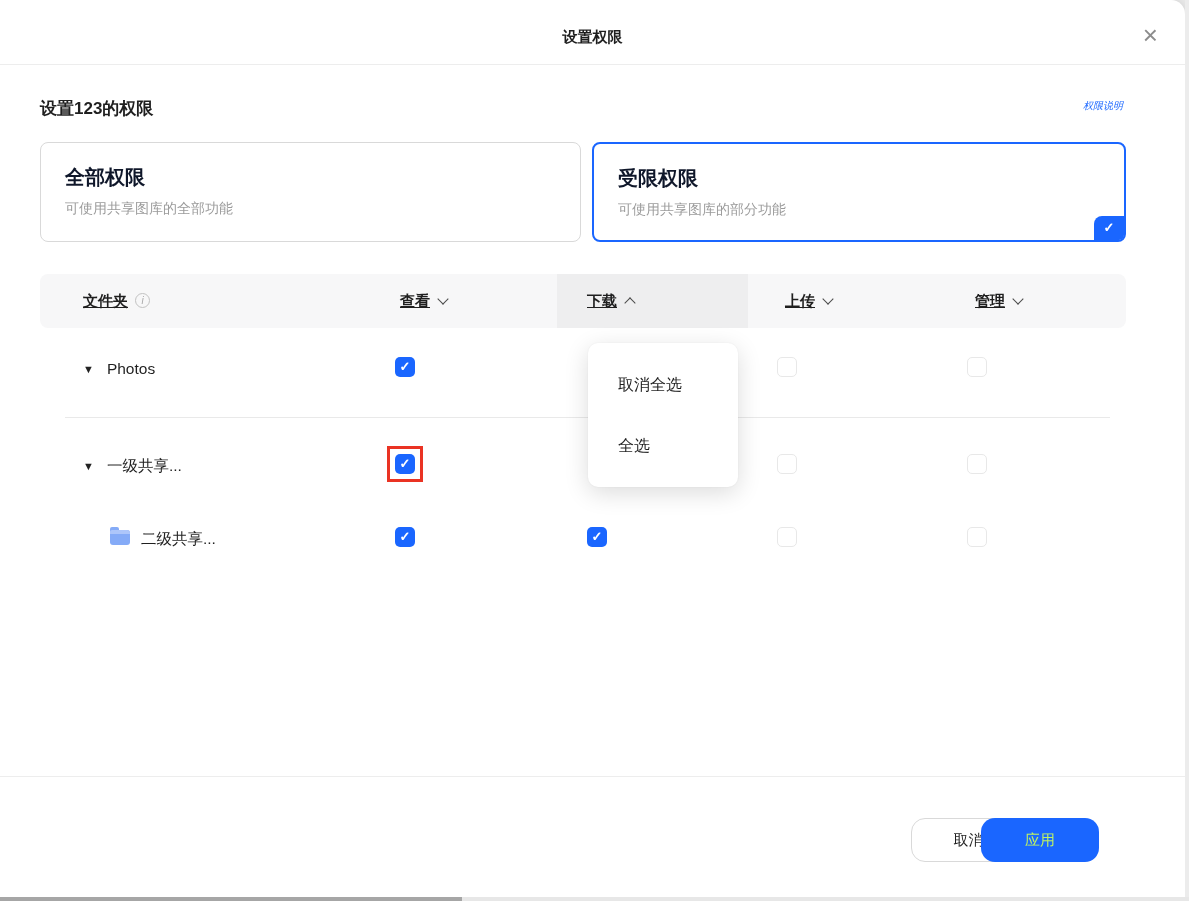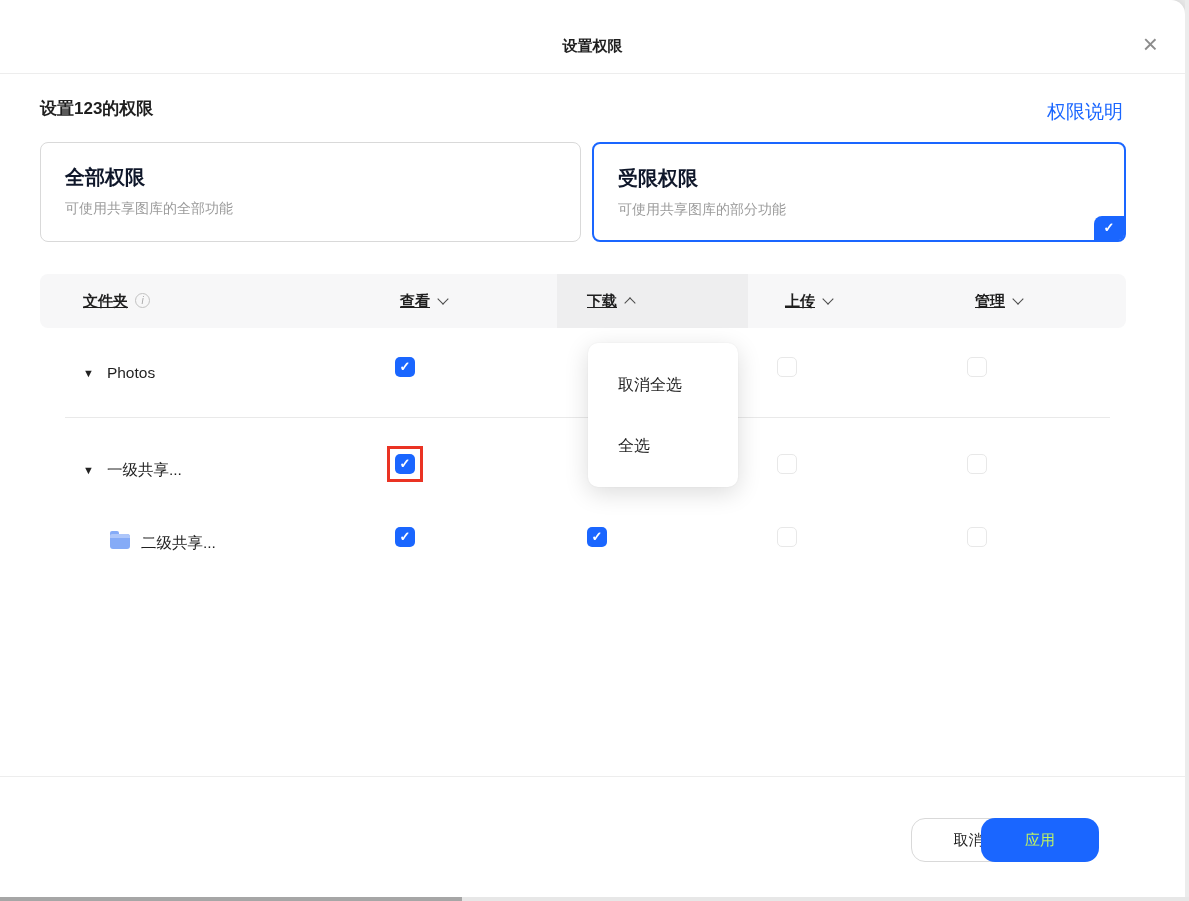--- a/index.html
+++ b/index.html
@@ -17,7 +17,7 @@
     box-shadow:0 0 10px rgba(0,0,0,.10);
   }
   
-  .titlebar { position:absolute; left:0; top:17px; width:1185px; height:57px; border-bottom:1px solid #ededed; }
+  .titlebar { position:absolute; left:0; top:8px; width:1185px; height:57px; border-bottom:1px solid #ededed; }
   .dlg-title { width:100%; text-align:center; line-height:57px; font-size:15px; font-weight:700; color:#1f1f1f; }
   .close-btn { position:absolute; right:27px; top:0; height:57px; line-height:55px; font-size:26px; color:#8c8c8c; cursor:pointer; }
   

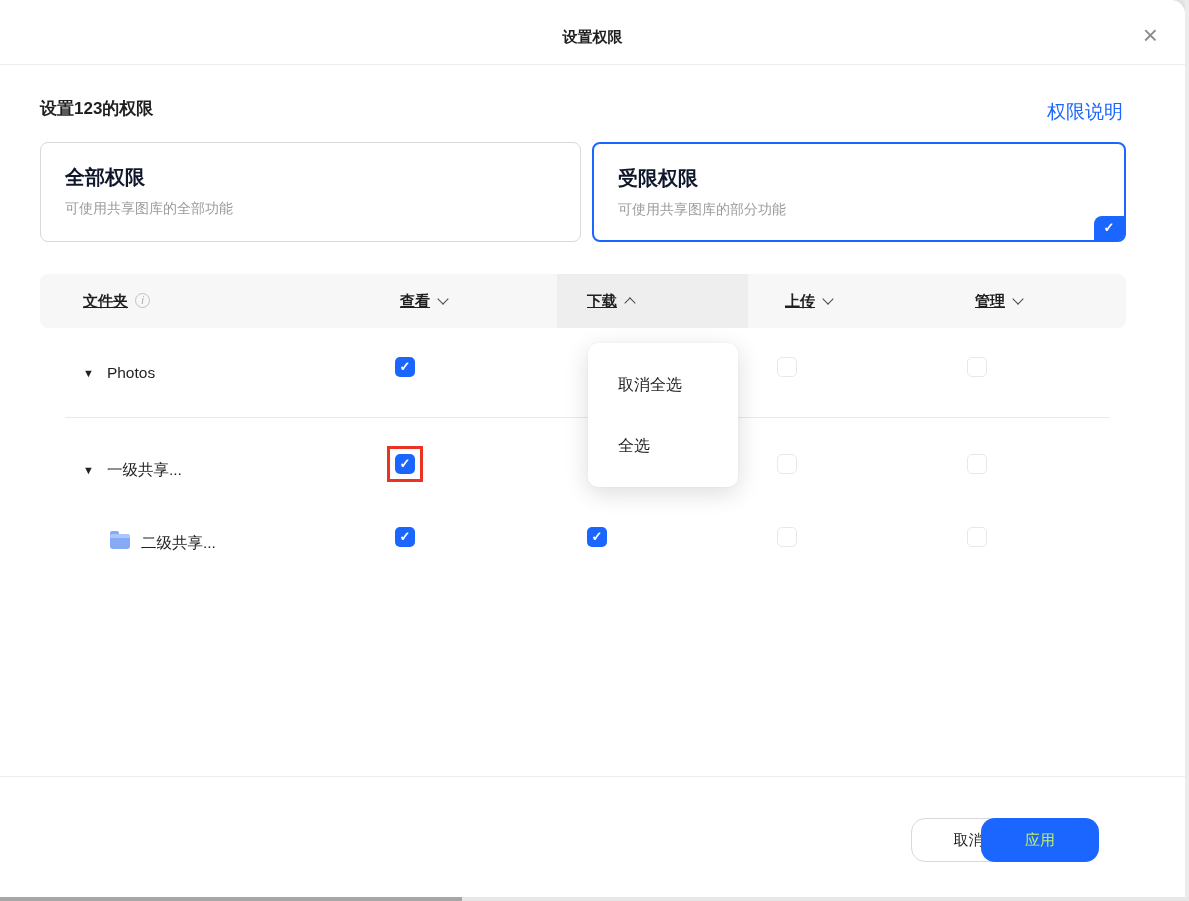--- a/index.html
+++ b/index.html
@@ -22,7 +22,7 @@
   .close-btn { position:absolute; right:27px; top:0; height:57px; line-height:55px; font-size:26px; color:#8c8c8c; cursor:pointer; }
   
   .heading { position:absolute; left:40px; top:97px; font-size:17px; font-weight:700; color:#1f1f1f; }
-  .help-link { position:absolute; right:62px; top:99px; font-size:19px; color:#1a66ff; cursor:pointer; }
+  .help-link { position:absolute; right:62px; top:99px; font-size:10px; color:#1a66ff; cursor:pointer;font-style:italic; }
   
   .card { position:absolute; top:142px; height:100px; border-radius:8px; background:#fff; border:1px solid #d9d9d9; }
   .card.first  { left:40px;  width:541px; }

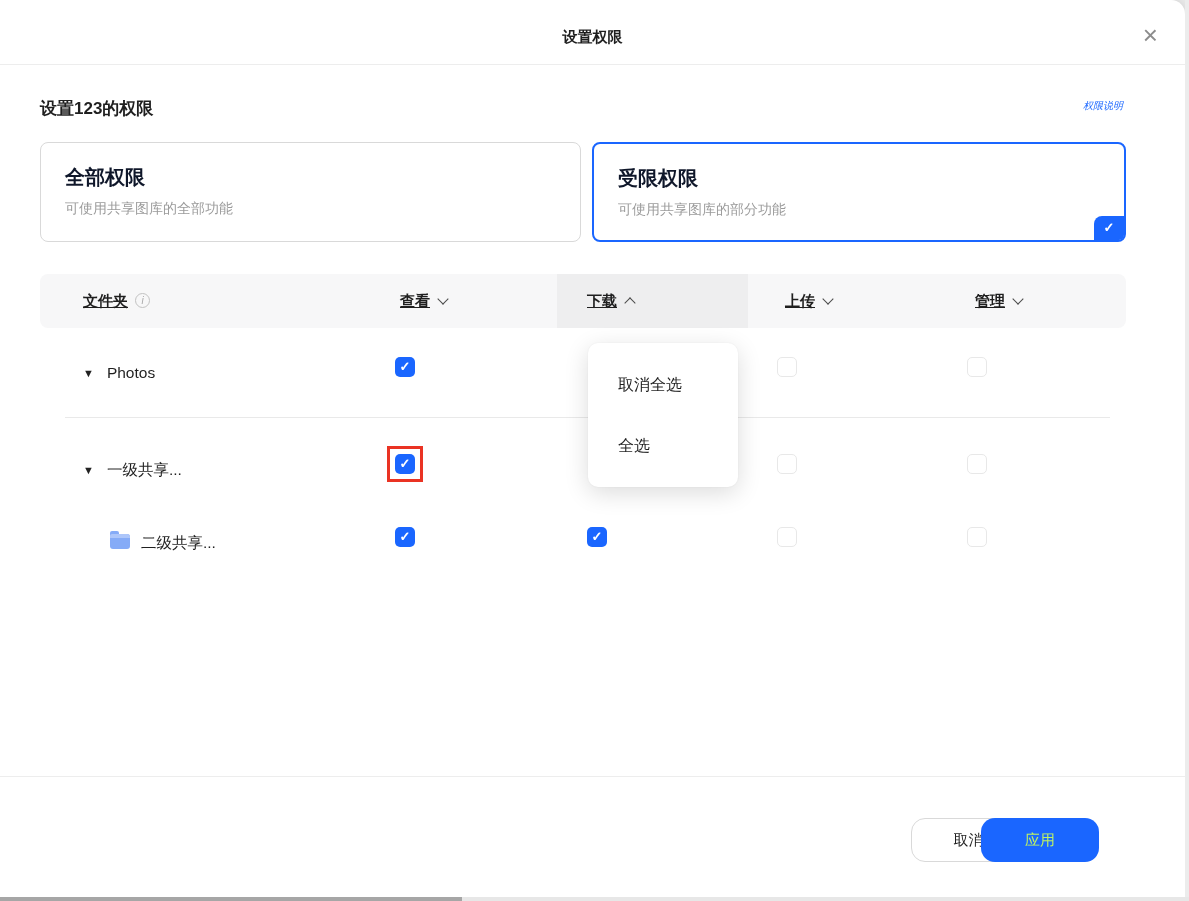--- a/index.html
+++ b/index.html
@@ -58,7 +58,7 @@
   
   .row { position:absolute; left:40px; width:1086px; height:36px; }
   .row1 { top:349px; } .row2 { top:446px; } .row3 { top:519px; }
-  .row-name { position:absolute; left:43px; top:0; line-height:48px; font-size:15.5px; color:#1f1f1f; white-space:nowrap; }
+  .row-name { position:absolute; left:43px; top:0; line-height:40px; font-size:15.5px; color:#1f1f1f; white-space:nowrap; }
   .row3 .row-name { left:70px; }
   .caret { display:inline-block; font-size:11px; color:#222; margin-right:13px; vertical-align:1px; cursor:pointer; font-style:normal; }
   .folder-icon { display:inline-block; width:20px; height:15px; background:#85abf7; border-radius:2px 3px 3px 3px; position:relative; margin-right:11px; vertical-align:-1px; }

